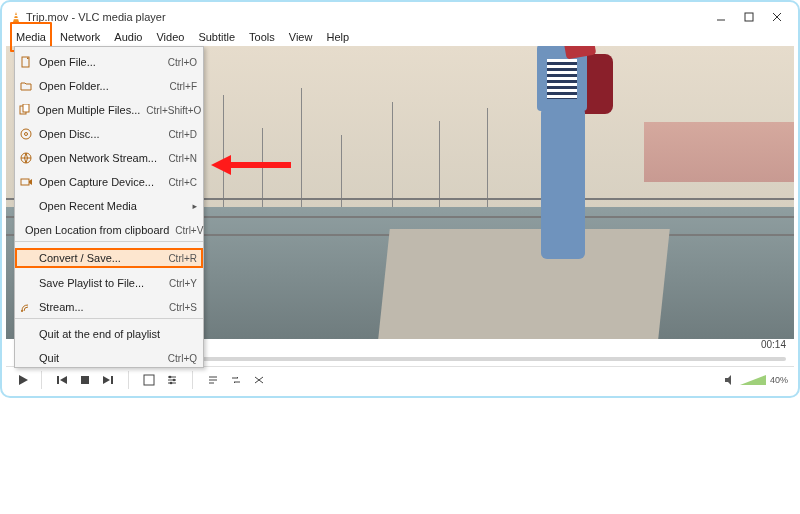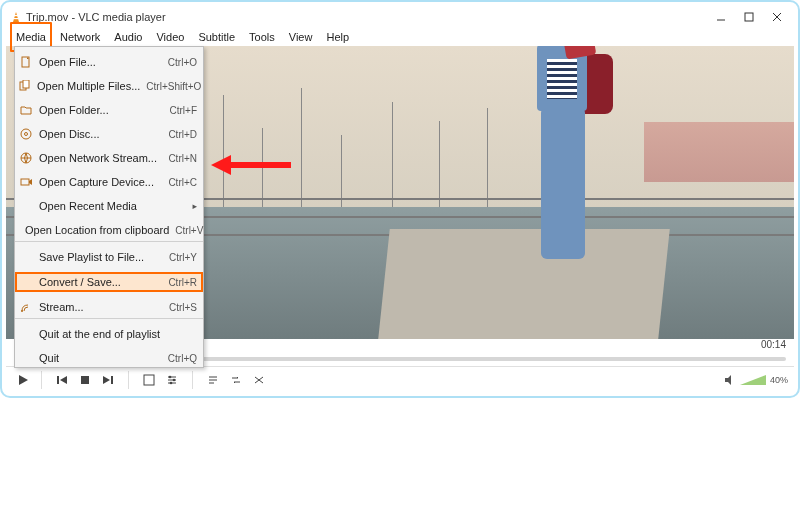--- a/index.html
+++ b/index.html
@@ -155,21 +155,21 @@
         <div class="dd-row">
           <span class="dd-icon">
             <svg width="12" height="12">
+              <path d="M1 3 h4 l1 1 h5 v6 h-10 z" fill="none" stroke="#b36b1a"></path>
+            </svg>
+          </span>
+          <span class="dd-label">Open Folder...</span>
+          <span class="dd-shortcut">Ctrl+F</span>
+        </div>
+        <div class="dd-row">
+          <span class="dd-icon">
+            <svg width="12" height="12">
               <rect x="1" y="2" width="6" height="8" fill="none" stroke="#b36b1a"></rect>
               <rect x="4" y="0" width="6" height="8" fill="#fff" stroke="#b36b1a"></rect>
             </svg>
           </span>
           <span class="dd-label">Open Multiple Files...</span>
           <span class="dd-shortcut">Ctrl+Shift+O</span>
-        </div>
-        <div class="dd-row">
-          <span class="dd-icon">
-            <svg width="12" height="12">
-              <path d="M1 3 h4 l1 1 h5 v6 h-10 z" fill="none" stroke="#b36b1a"></path>
-            </svg>
-          </span>
-          <span class="dd-label">Open Folder...</span>
-          <span class="dd-shortcut">Ctrl+F</span>
         </div>
         <div class="dd-row">
           <span class="dd-icon">

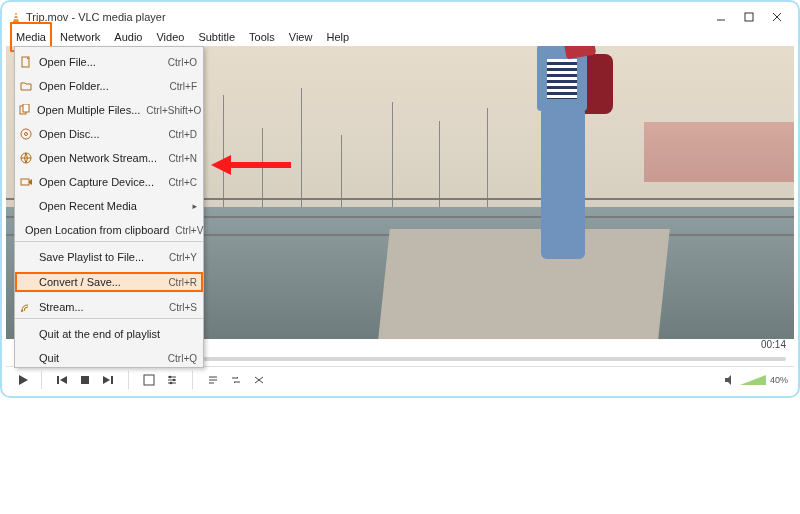--- a/index.html
+++ b/index.html
@@ -213,15 +213,15 @@
           <span class="dd-shortcut">Ctrl+V</span>
         </div>
         <div class="dd-sep"></div>
+        <div class="dd-row highlight">
+          <span class="dd-icon"></span>
+          <span class="dd-label">Convert / Save...</span>
+          <span class="dd-shortcut">Ctrl+R</span>
+        </div>
         <div class="dd-row">
           <span class="dd-icon"></span>
           <span class="dd-label">Save Playlist to File...</span>
           <span class="dd-shortcut">Ctrl+Y</span>
-        </div>
-        <div class="dd-row highlight">
-          <span class="dd-icon"></span>
-          <span class="dd-label">Convert / Save...</span>
-          <span class="dd-shortcut">Ctrl+R</span>
         </div>
         <div class="dd-row">
           <span class="dd-icon">

